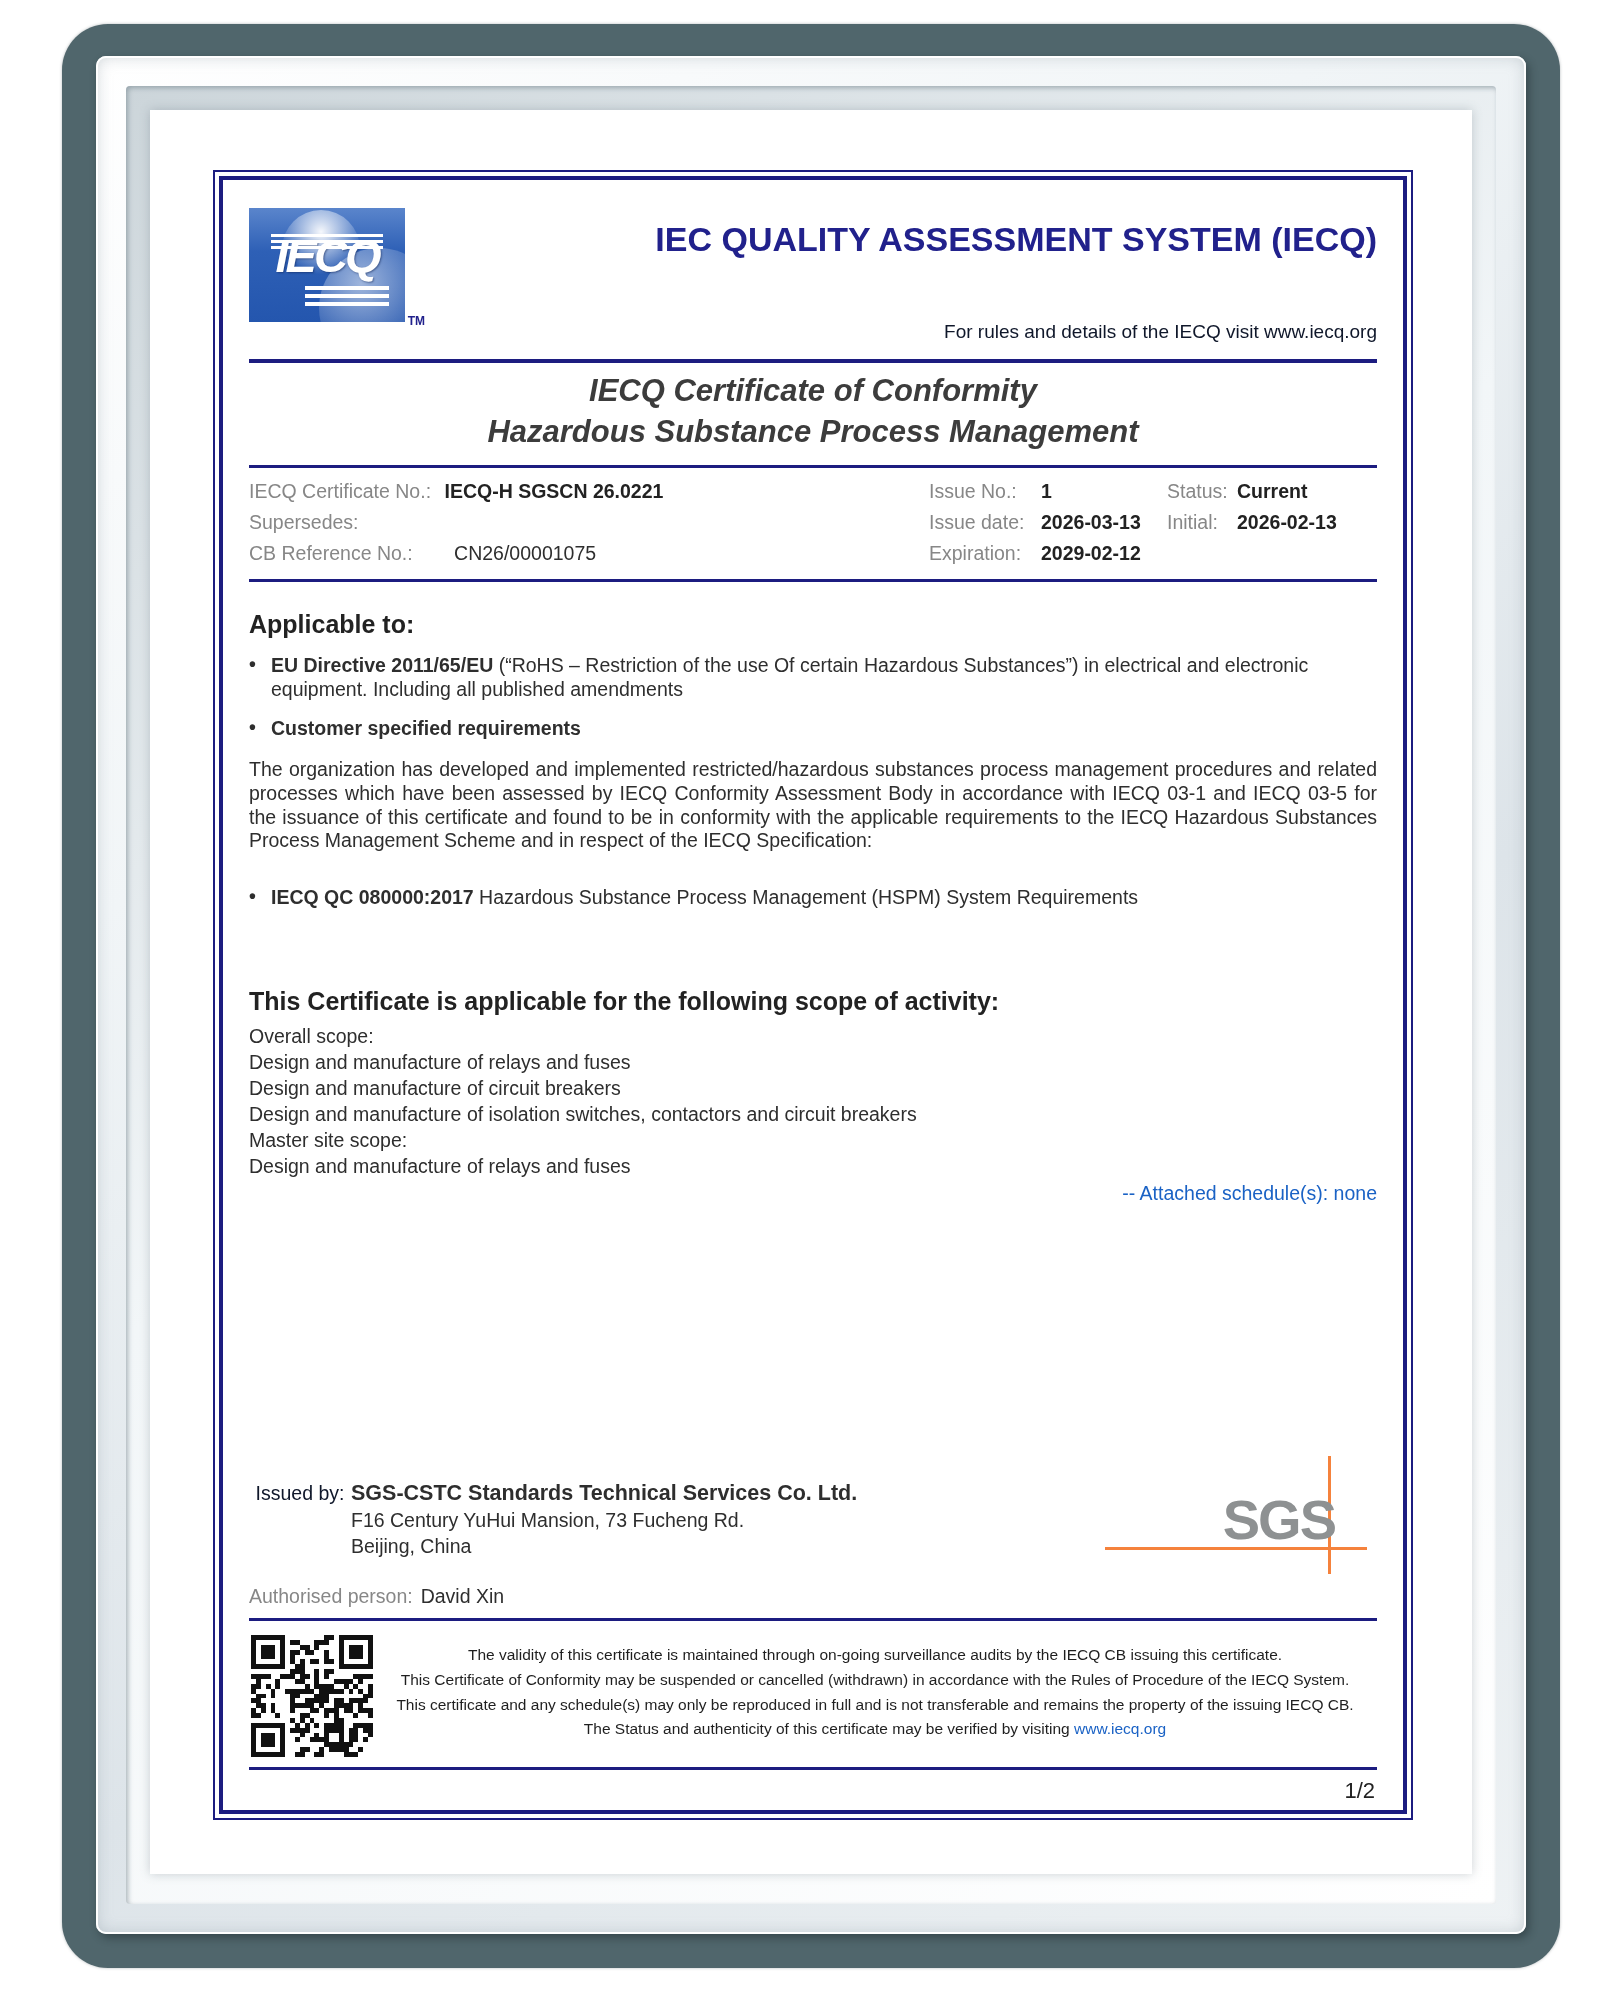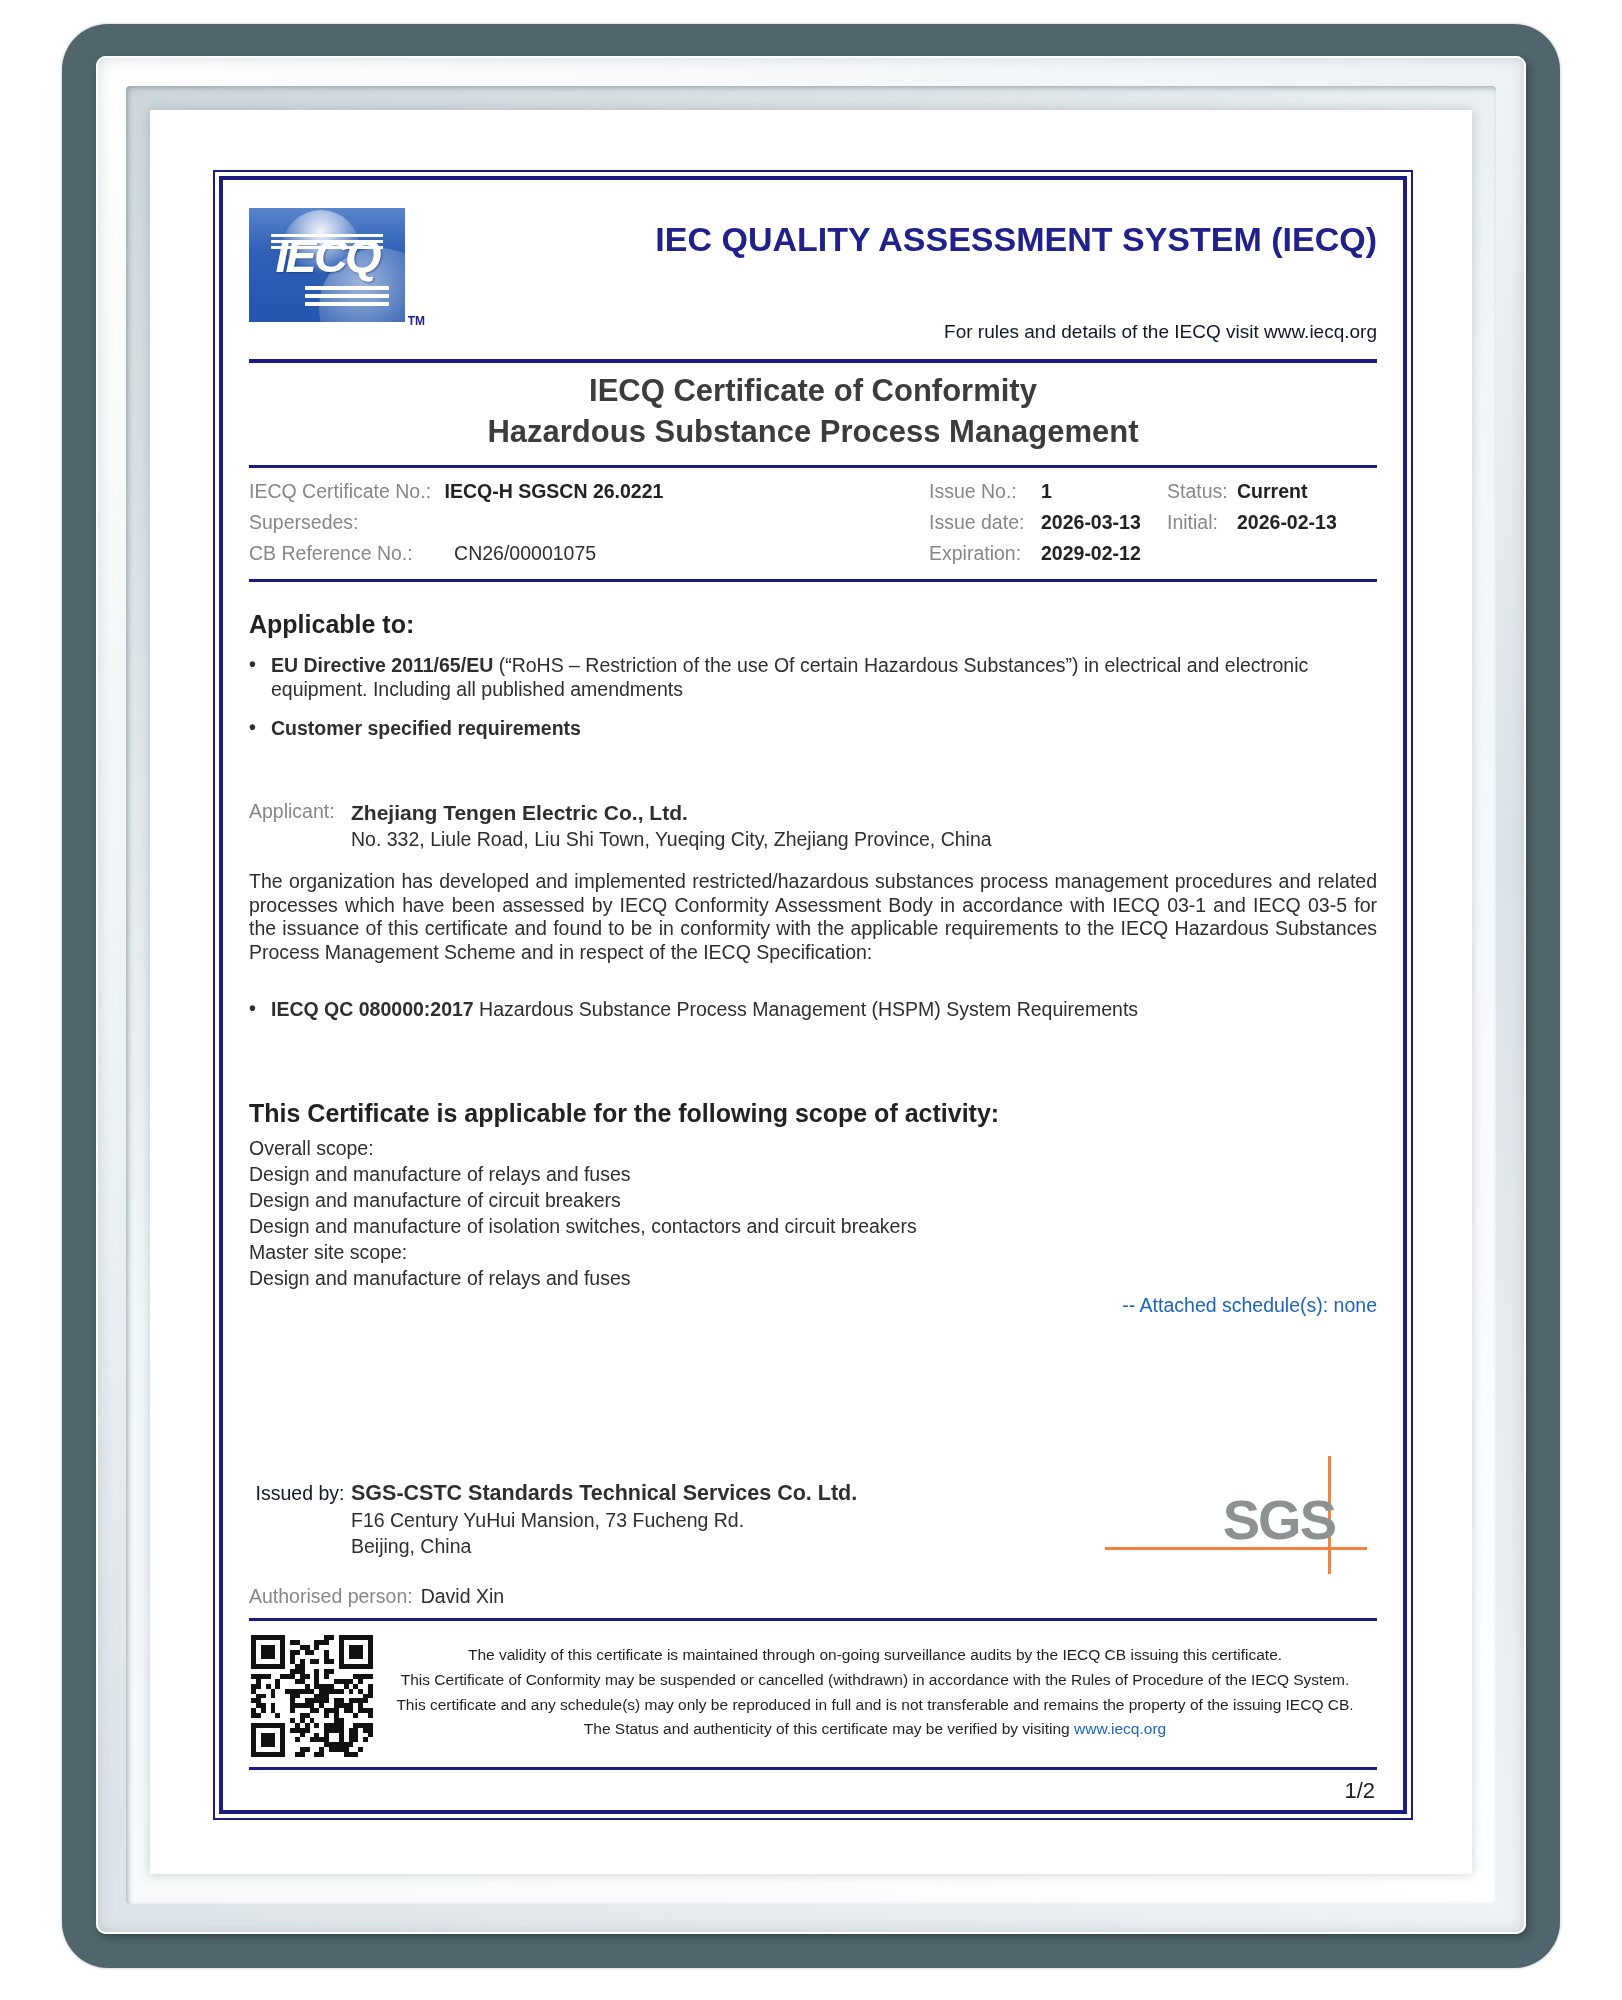--- a/index.html
+++ b/index.html
@@ -42,7 +42,7 @@
   .hdr-sub{font-size:19px;color:#0f172a;margin-top:62px;}
 
   
-  .doc-titles{text-align:center;padding:8px 0 12px 0;border-bottom:3px solid #1c1c80;}
+  .doc-titles{text-align:center;padding:8px 0 12px 0;border-bottom:3px solid #1c1c80;font-style:italic;}
   .doc-title{font-size:31px;font-weight:bold;color:#3c3c3c;line-height:1.32;}
 
   

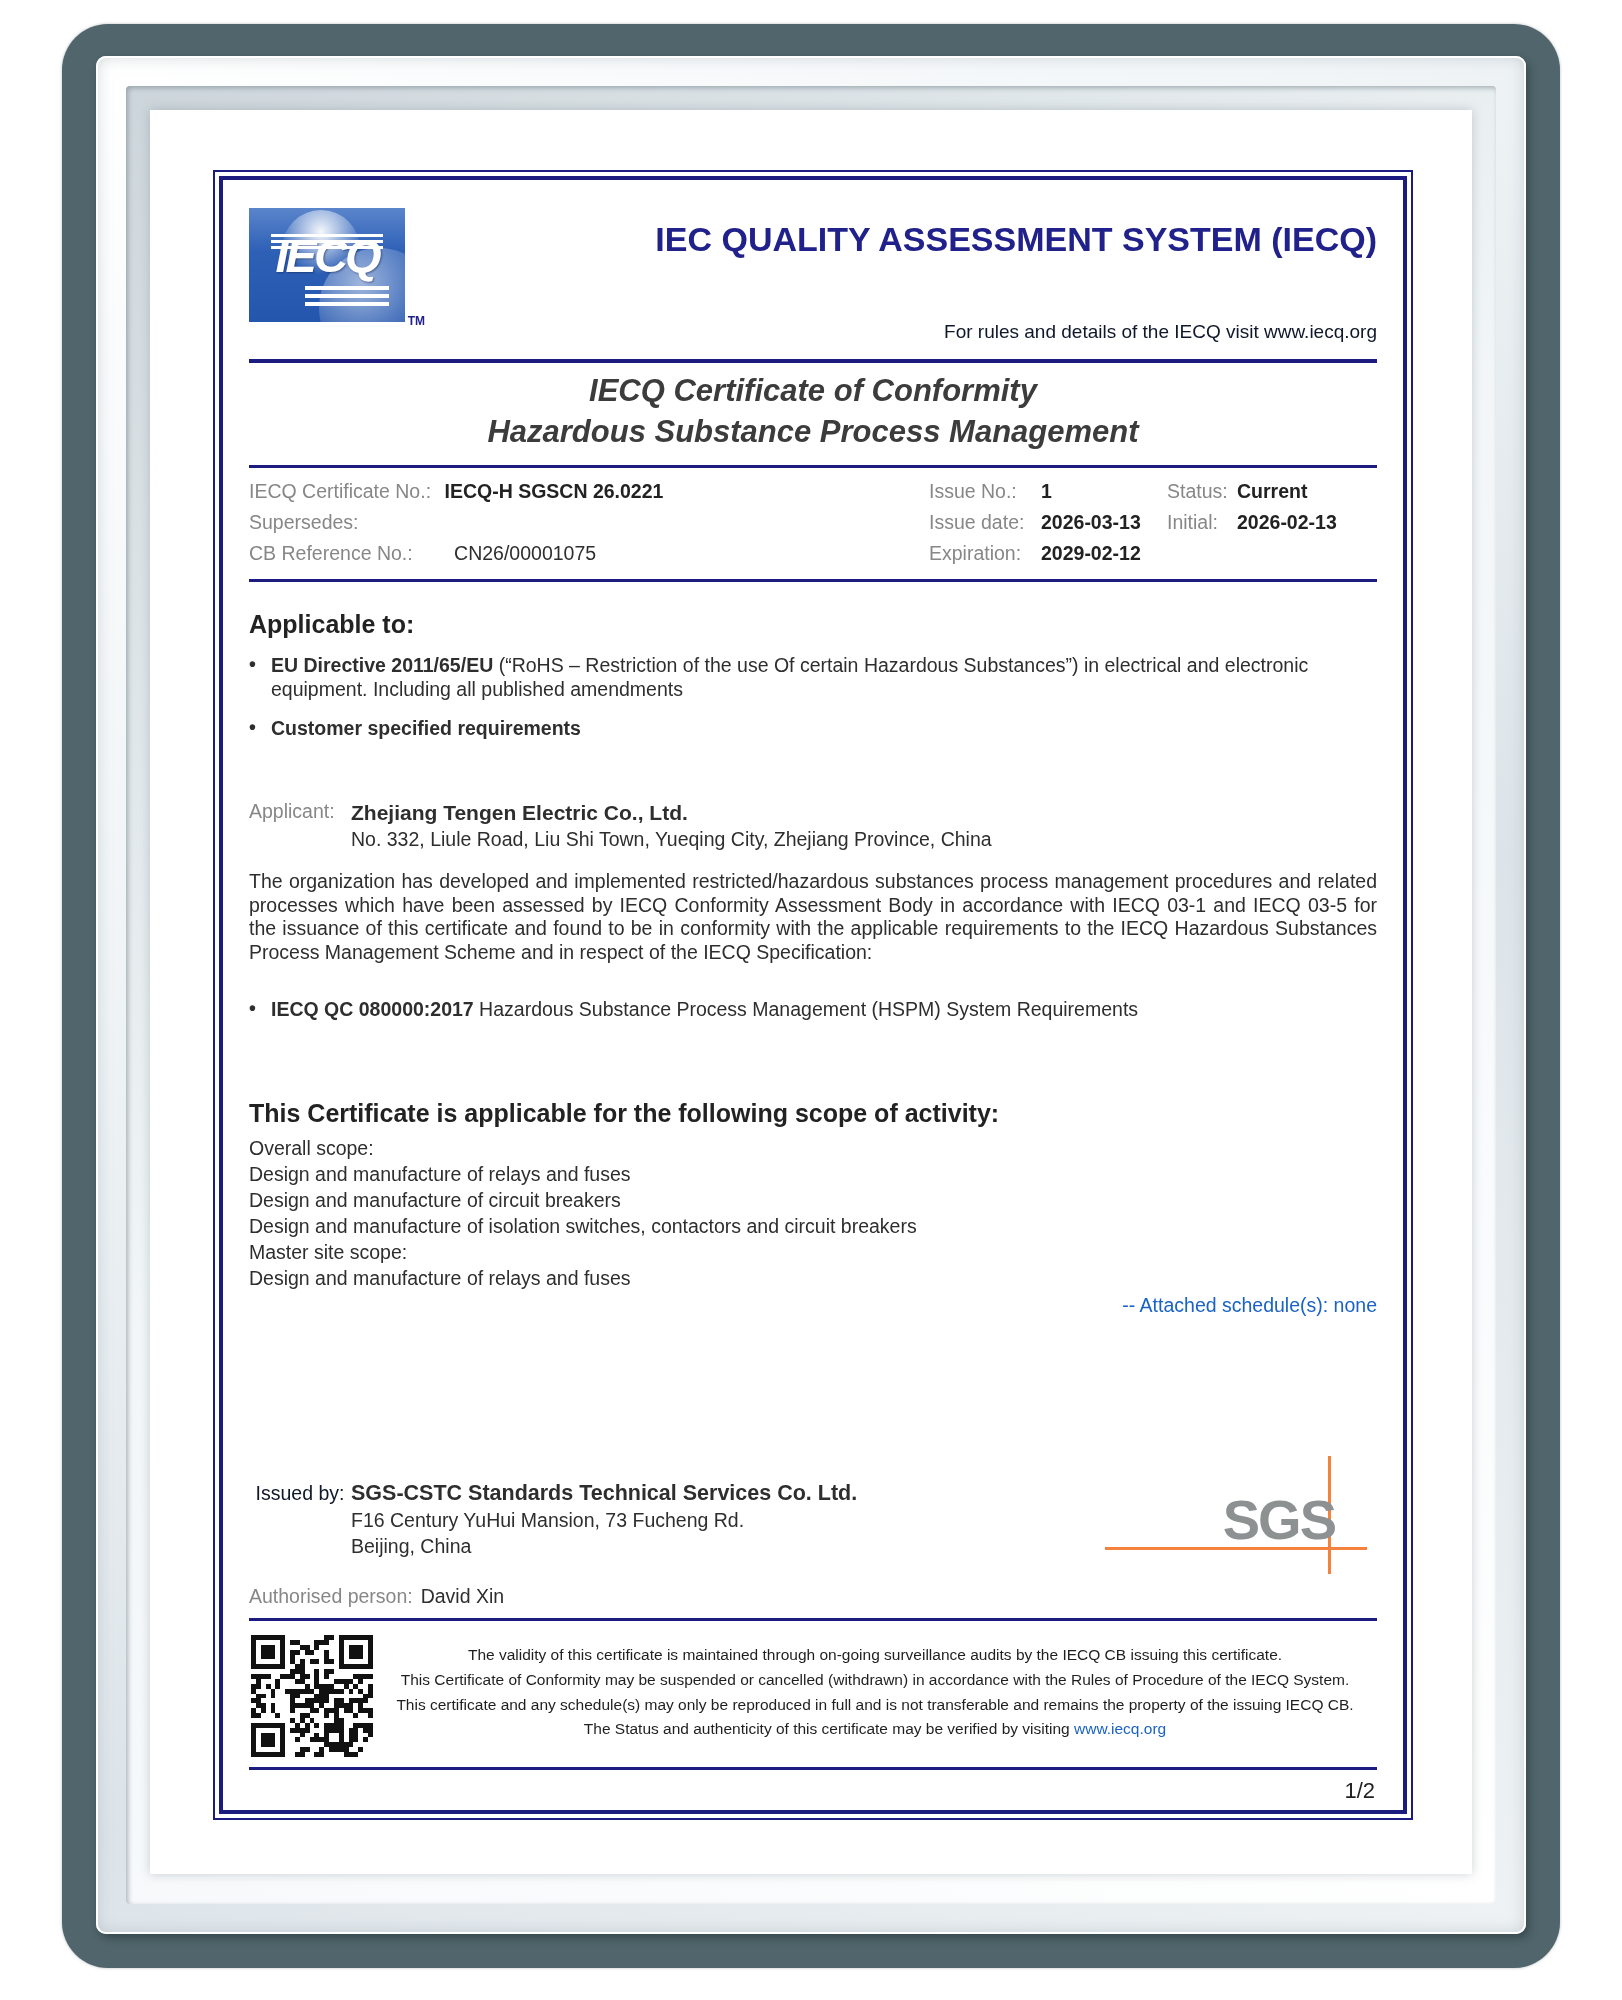--- a/index.html
+++ b/index.html
@@ -185,13 +185,6 @@
         </div>
       </div>
 
-      <div class="pair">
-        <span class="lbl">Applicant:</span>
-        <span class="who">
-          <span class="nm">Zhejiang Tengen Electric Co., Ltd.</span><br>
-          <span>No. 332, Liule Road, Liu Shi Town, Yueqing City, Zhejiang Province, China</span>
-        </span>
-      </div>
 
       <div class="para">The organization has developed and implemented restricted/hazardous substances process management procedures and related processes which have been assessed by IECQ Conformity Assessment Body in accordance with IECQ 03-1 and IECQ 03-5 for the issuance of this certificate and found to be in conformity with the applicable requirements to the IECQ Hazardous Substances Process Management Scheme and in respect of the IECQ Specification:</div>
 

